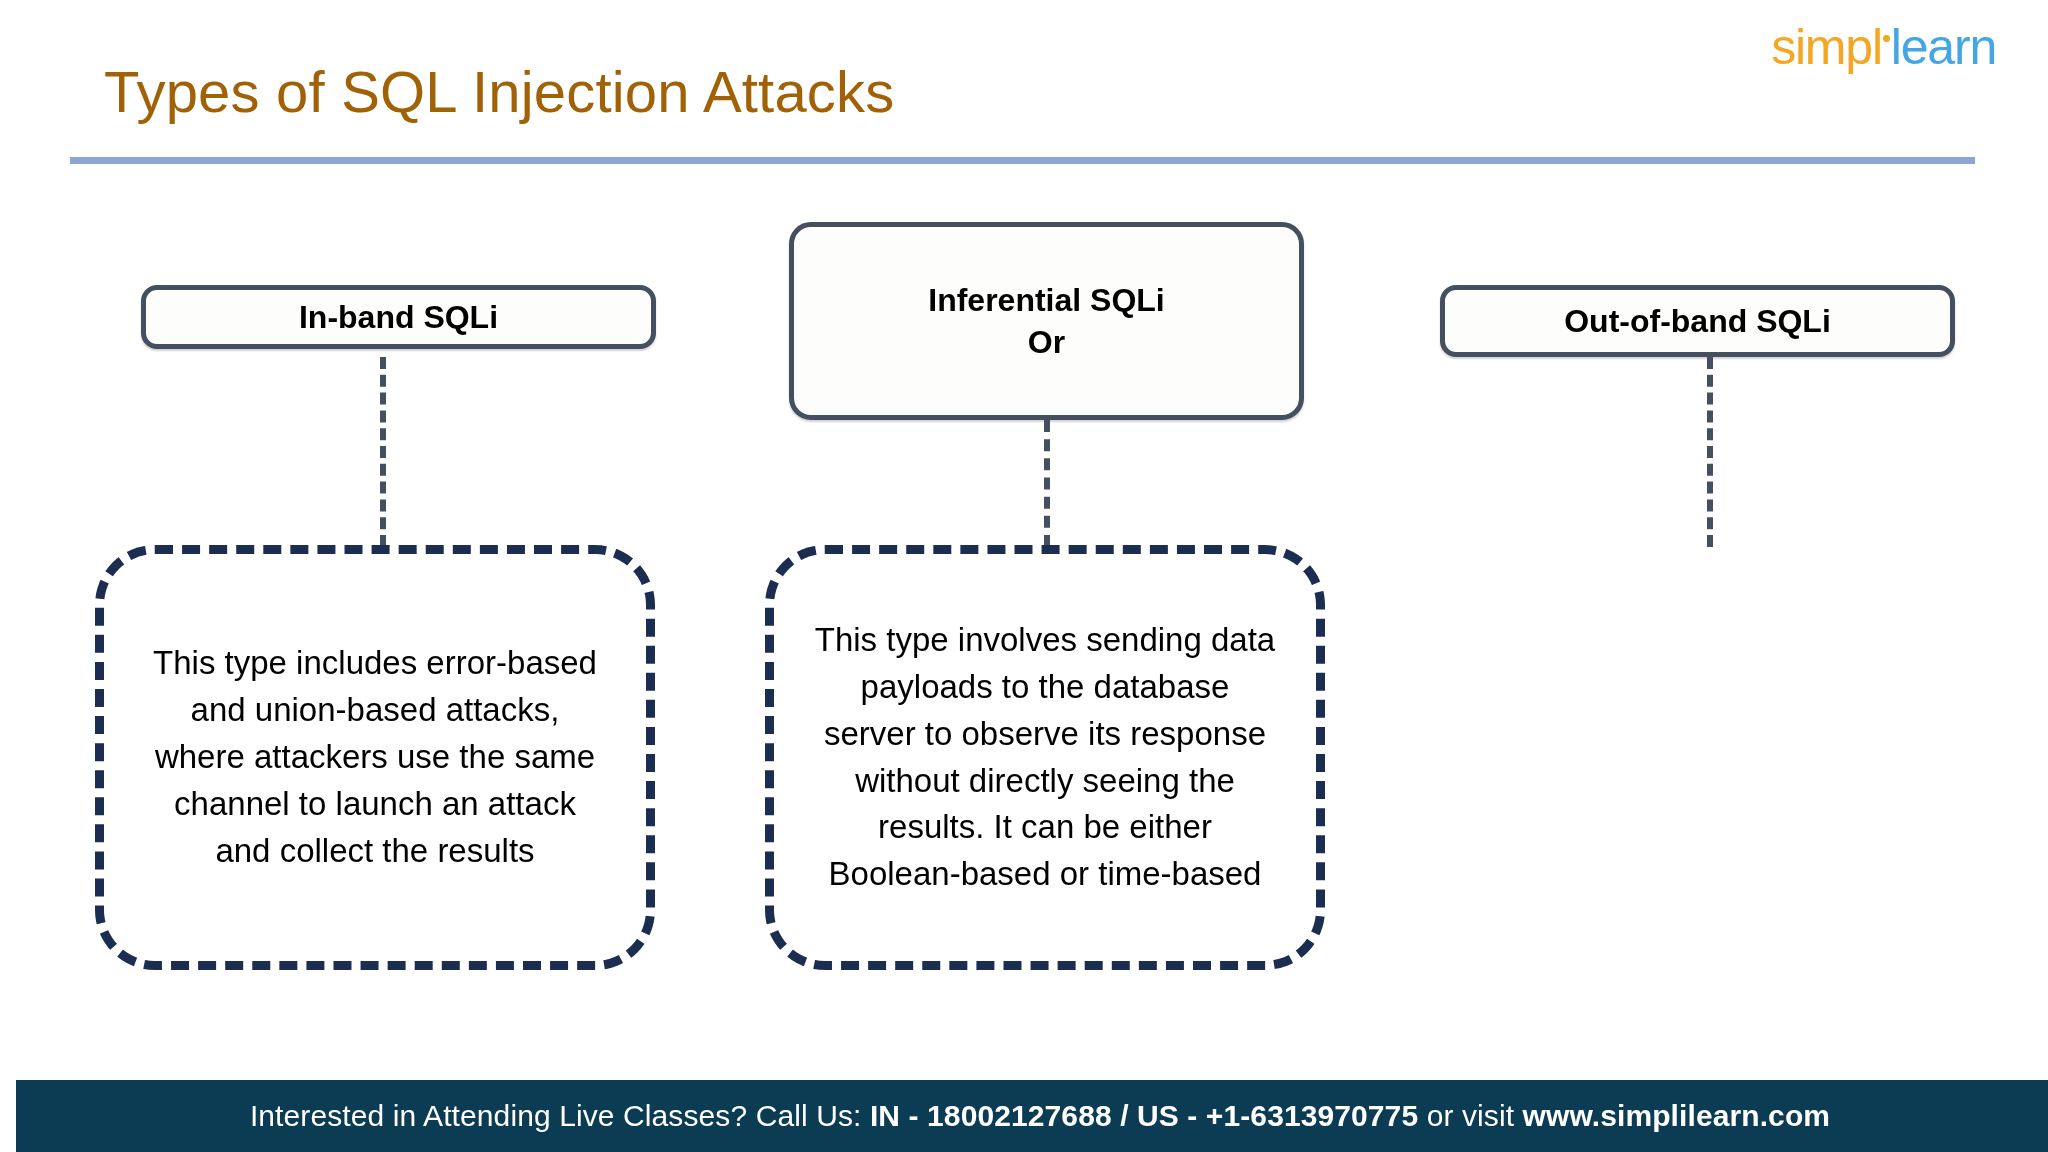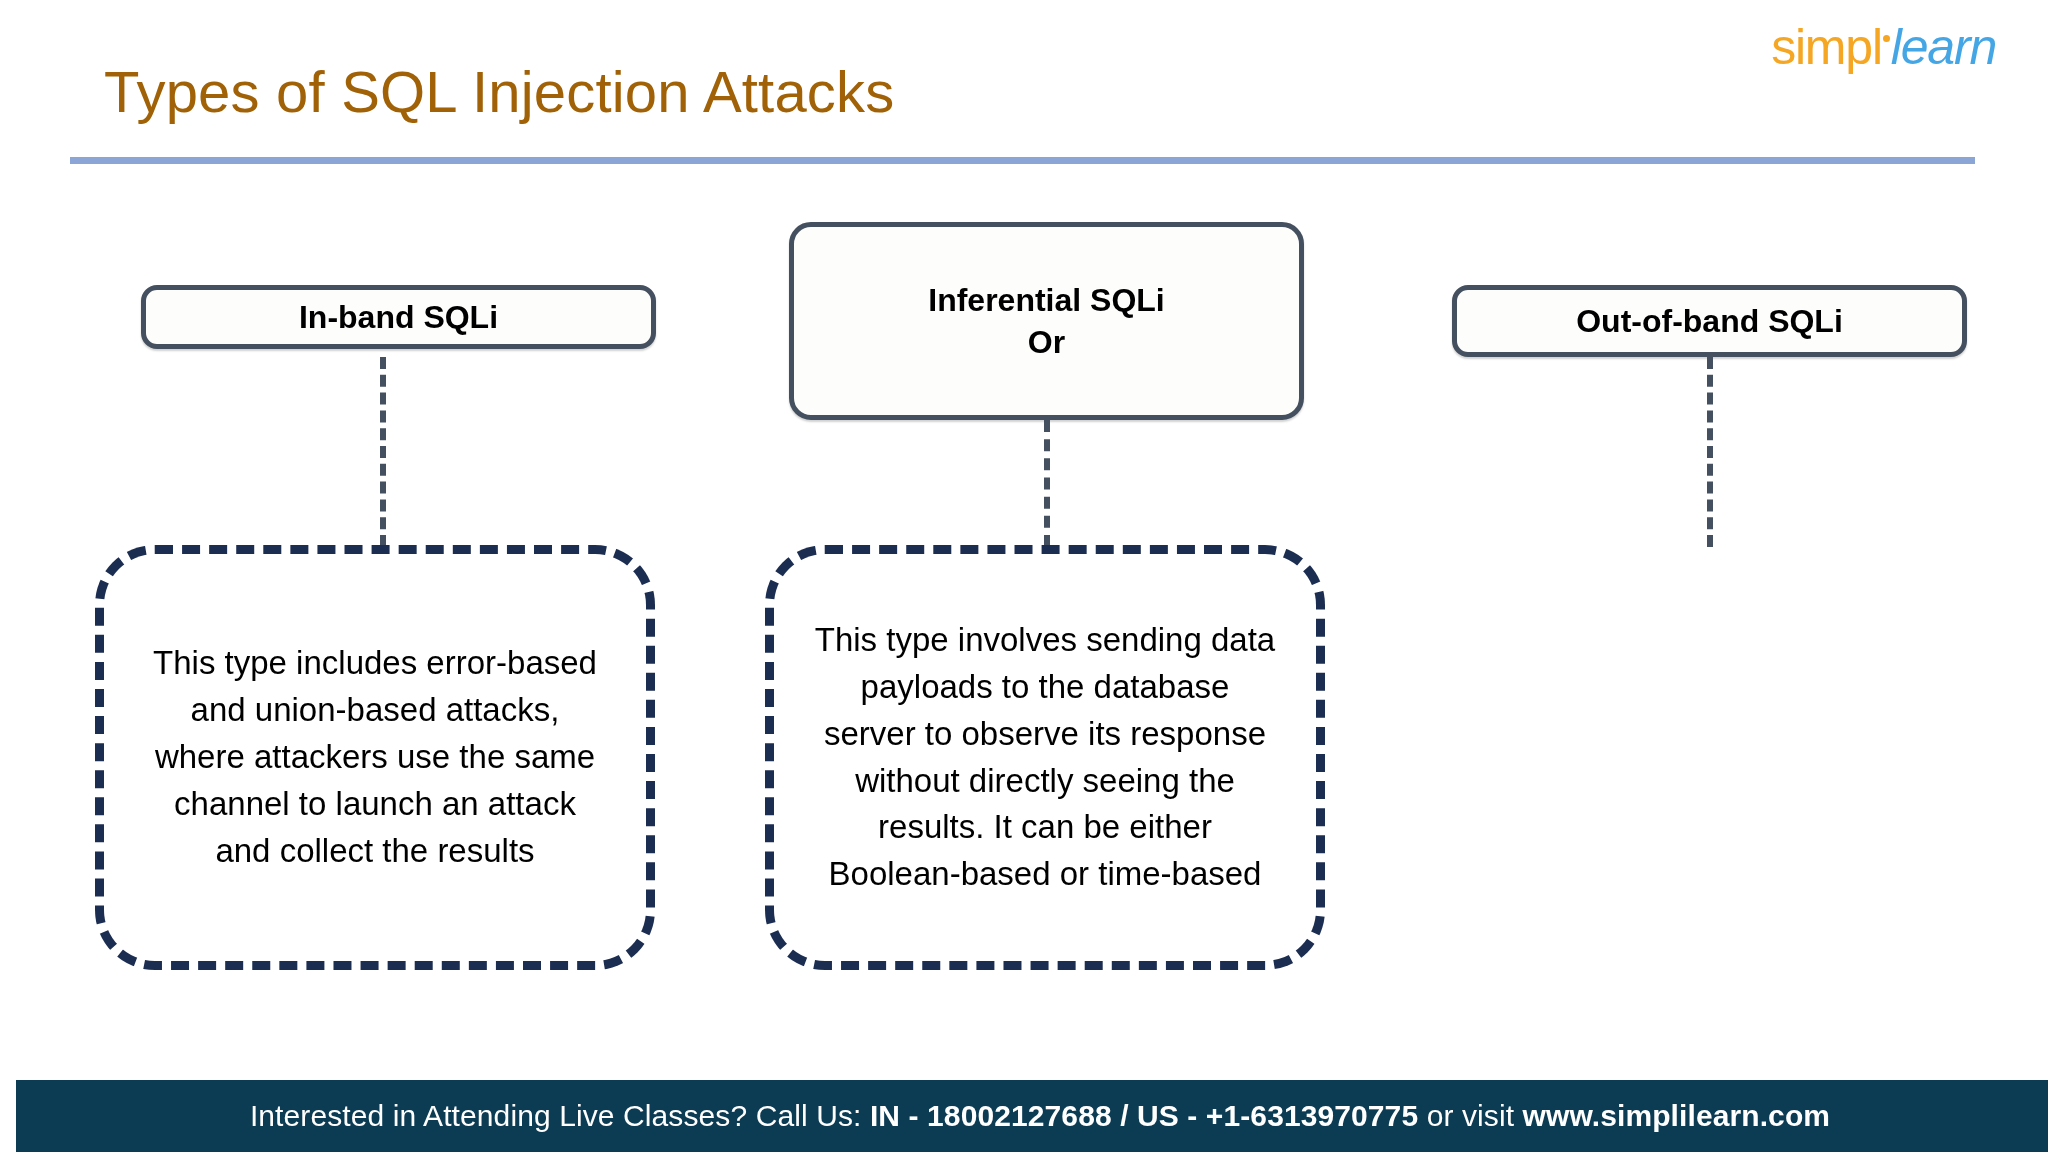--- a/index.html
+++ b/index.html
@@ -39,7 +39,7 @@
     line-height: 1;
   }
   #brand-logo .brand-a { color: #f5a623; }
-  #brand-logo .brand-b { color: #45a6e5; font-style: italic; }
+  #brand-logo .brand-b { color: #45a6e5; }
   #brand-logo .brand-dot {
     display: inline-block;
     width: 7px;

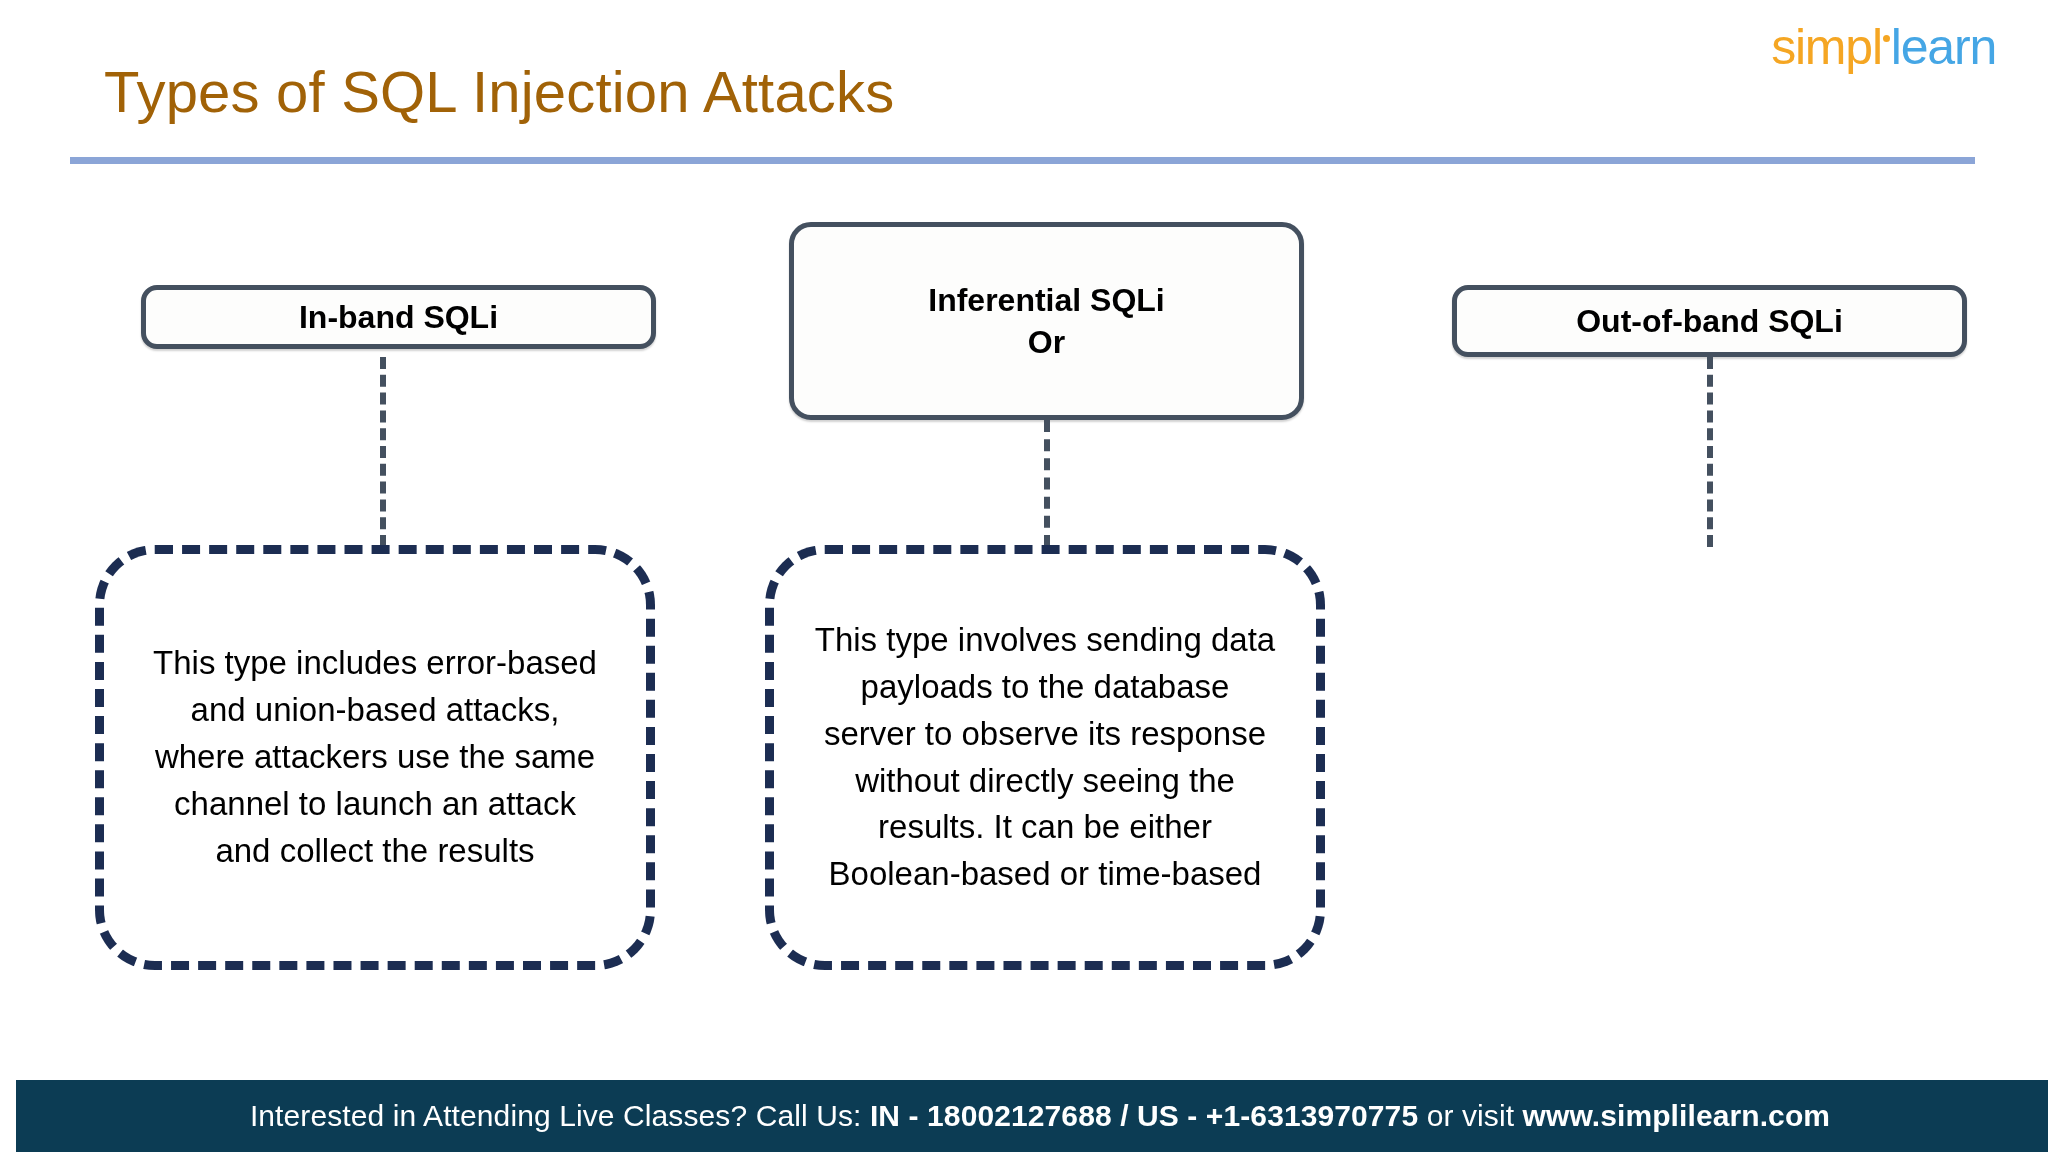--- a/index.html
+++ b/index.html
@@ -96,7 +96,7 @@
     border-radius: 22px;
   }
   #head-out-of-band {
-    left: 24px;  top: 285px;  width: 515px; height: 72px;
+    left: 12px;  top: 285px;  width: 515px; height: 72px;
   }
   .head-box .head-lines {
     display: flex;

